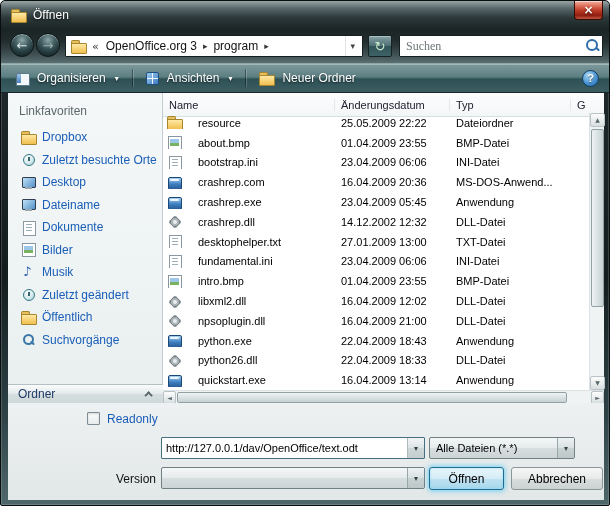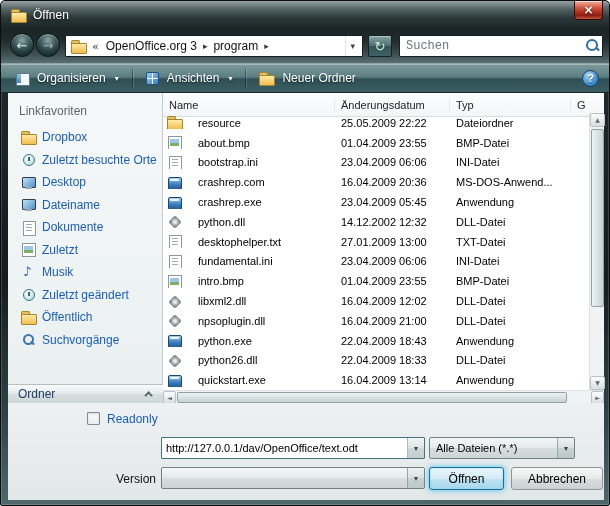--- a/index.html
+++ b/index.html
@@ -44,7 +44,7 @@
   .btn-refresh span{color:#c8e6cc;font-size:13px;line-height:1}
   .searchbox{position:absolute;left:398px;top:6px;width:204px;height:22px;background:#fff;border:1px solid #141f21;border-radius:1px;
     display:flex;align-items:center}
-  .search-input{flex:1;min-width:0;border:none;outline:none;font-family:Liberation Mono, monospace;font-size:12px;padding:0 6px;color:#333;background:transparent}
+  .search-input{flex:1;min-width:0;border:none;outline:none;font-family:Liberation Serif, serif;font-size:12px;padding:0 6px;color:#333;background:transparent}
   .search-input::placeholder{color:#6d7678}
   .mag{position:relative;width:18px;height:16px;flex:none}
   .mag::before{content:"";position:absolute;left:2px;top:1px;width:8px;height:8px;border:2px solid #2e6da8;border-radius:50%}

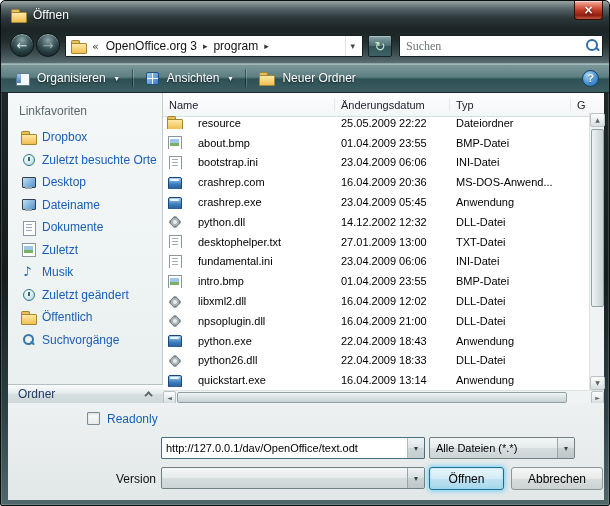--- a/index.html
+++ b/index.html
@@ -326,7 +326,7 @@
         <div class="fl-row">
           <span class="cell-name">
               <i class="fi fi-gear"></i>
-              <span>python.dll</span>
+              <span>crashrep.dll</span>
             </span>
           <span class="cell-date">14.12.2002 12:32</span>
           <span class="cell-type">DLL-Datei</span>

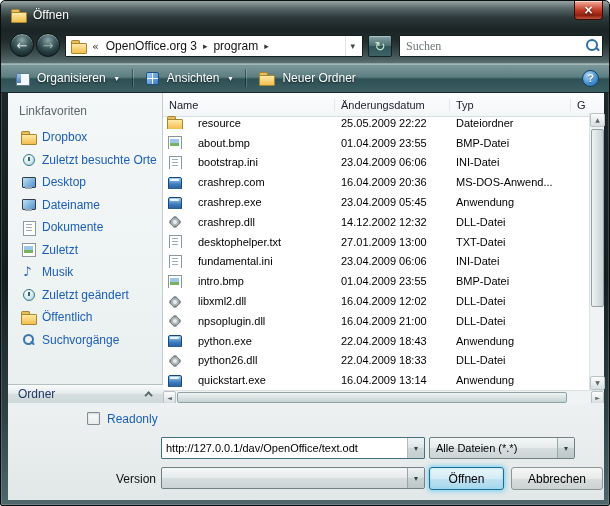--- a/index.html
+++ b/index.html
@@ -242,7 +242,7 @@
         </div>
         <div class="sb-item">
           <i class="fi fi-image"></i>
-          <span class="sb-label">Zuletzt</span>
+          <span class="sb-label">Bilder</span>
         </div>
         <div class="sb-item">
           <i class="fi fi-note"></i>

